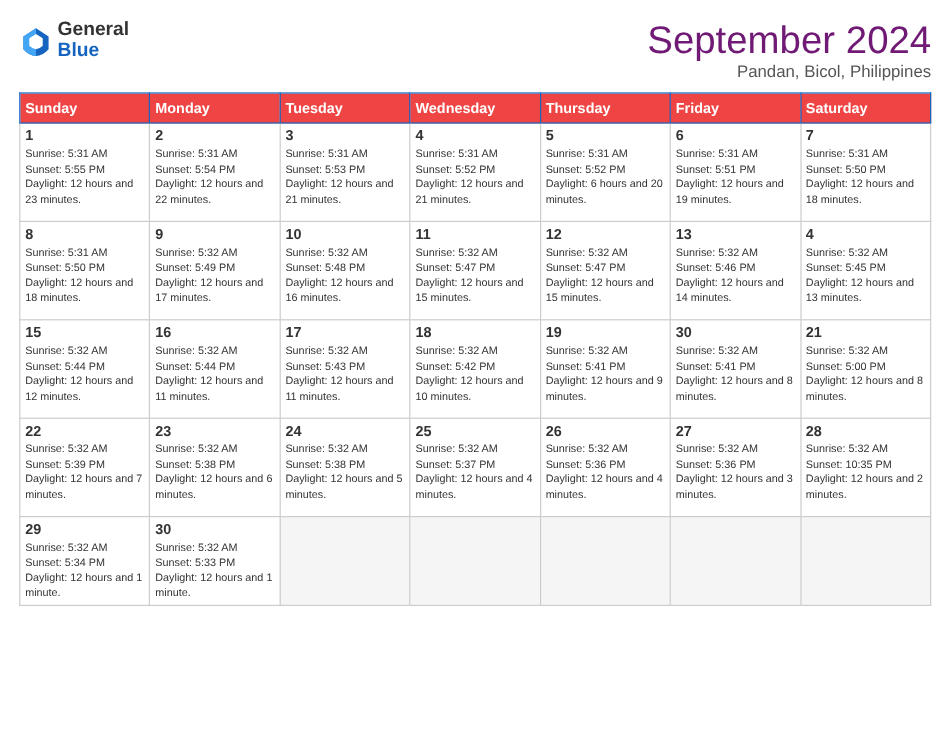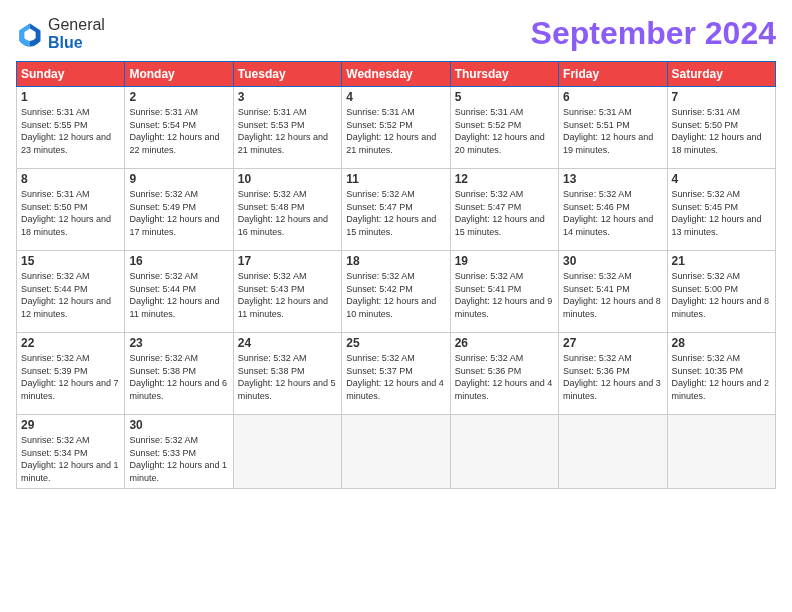--- a/index.html
+++ b/index.html
@@ -96,7 +96,7 @@
         <path d="M20 12 L28 17 L28 26 Q24 30 20 30 Q16 30 12 26 L12 17 Z" fill="white"></path>
       </svg>
       <div>
-        <div style="font-size:16px; font-weight:normal; color:#333; line-height:1.1;">General</div>
+        <div style="font-size:16px; font-weight:bold; color:#333; line-height:1.1;">General</div>
         <div style="font-size:16px; font-weight:bold; color:#1565c0; line-height:1.1;">Blue</div>
       </div>
     </div>

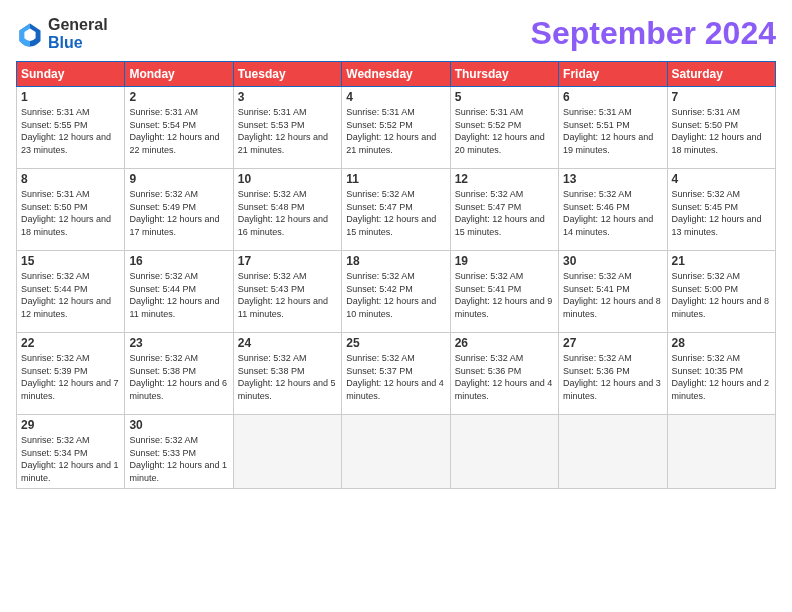--- a/index.html
+++ b/index.html
@@ -35,8 +35,8 @@
     }
     .month-title {
       font-size: 32px;
-      font-weight: bold;
-      color: #8b5cf6;
+      font-weight: normal;
+      color: #701a75;
       line-height: 1.1;
     }
     .location {

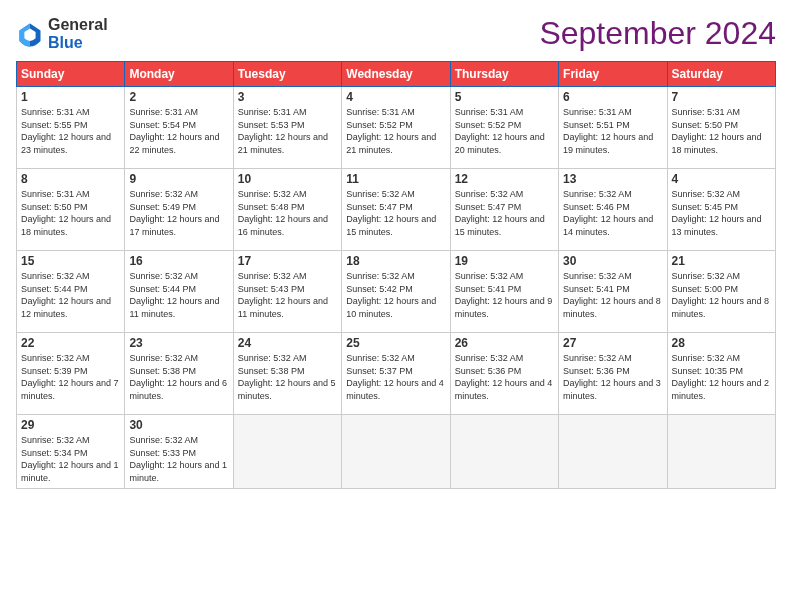--- a/index.html
+++ b/index.html
@@ -102,6 +102,7 @@
     </div>
     <div class="title-block">
       <div class="month-title">September 2024</div>
+      <div class="location">Pandan, Bicol, Philippines</div>
     </div>
   </div>
 

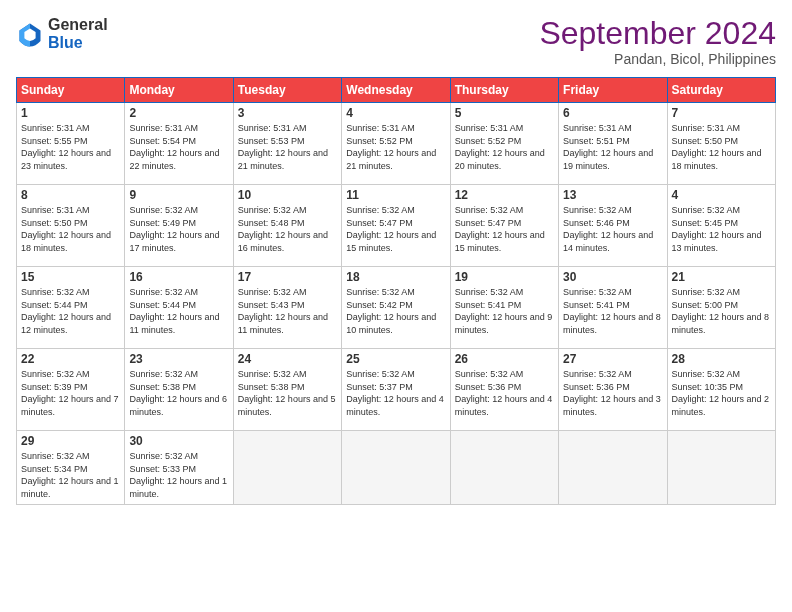--- a/index.html
+++ b/index.html
@@ -148,7 +148,7 @@
         <span class="day-num">5</span>
         <span class="day-detail">Sunrise: 5:31 AM</span><br>
         <span class="day-detail">Sunset: 5:52 PM</span><br>
-        <span class="day-detail">Daylight: 12 hours and 20 minutes.</span>
+        <span class="day-detail">Daylight: 6 hours and 20 minutes.</span>
       </td>
           <td>
         <span class="day-num">6</span>

